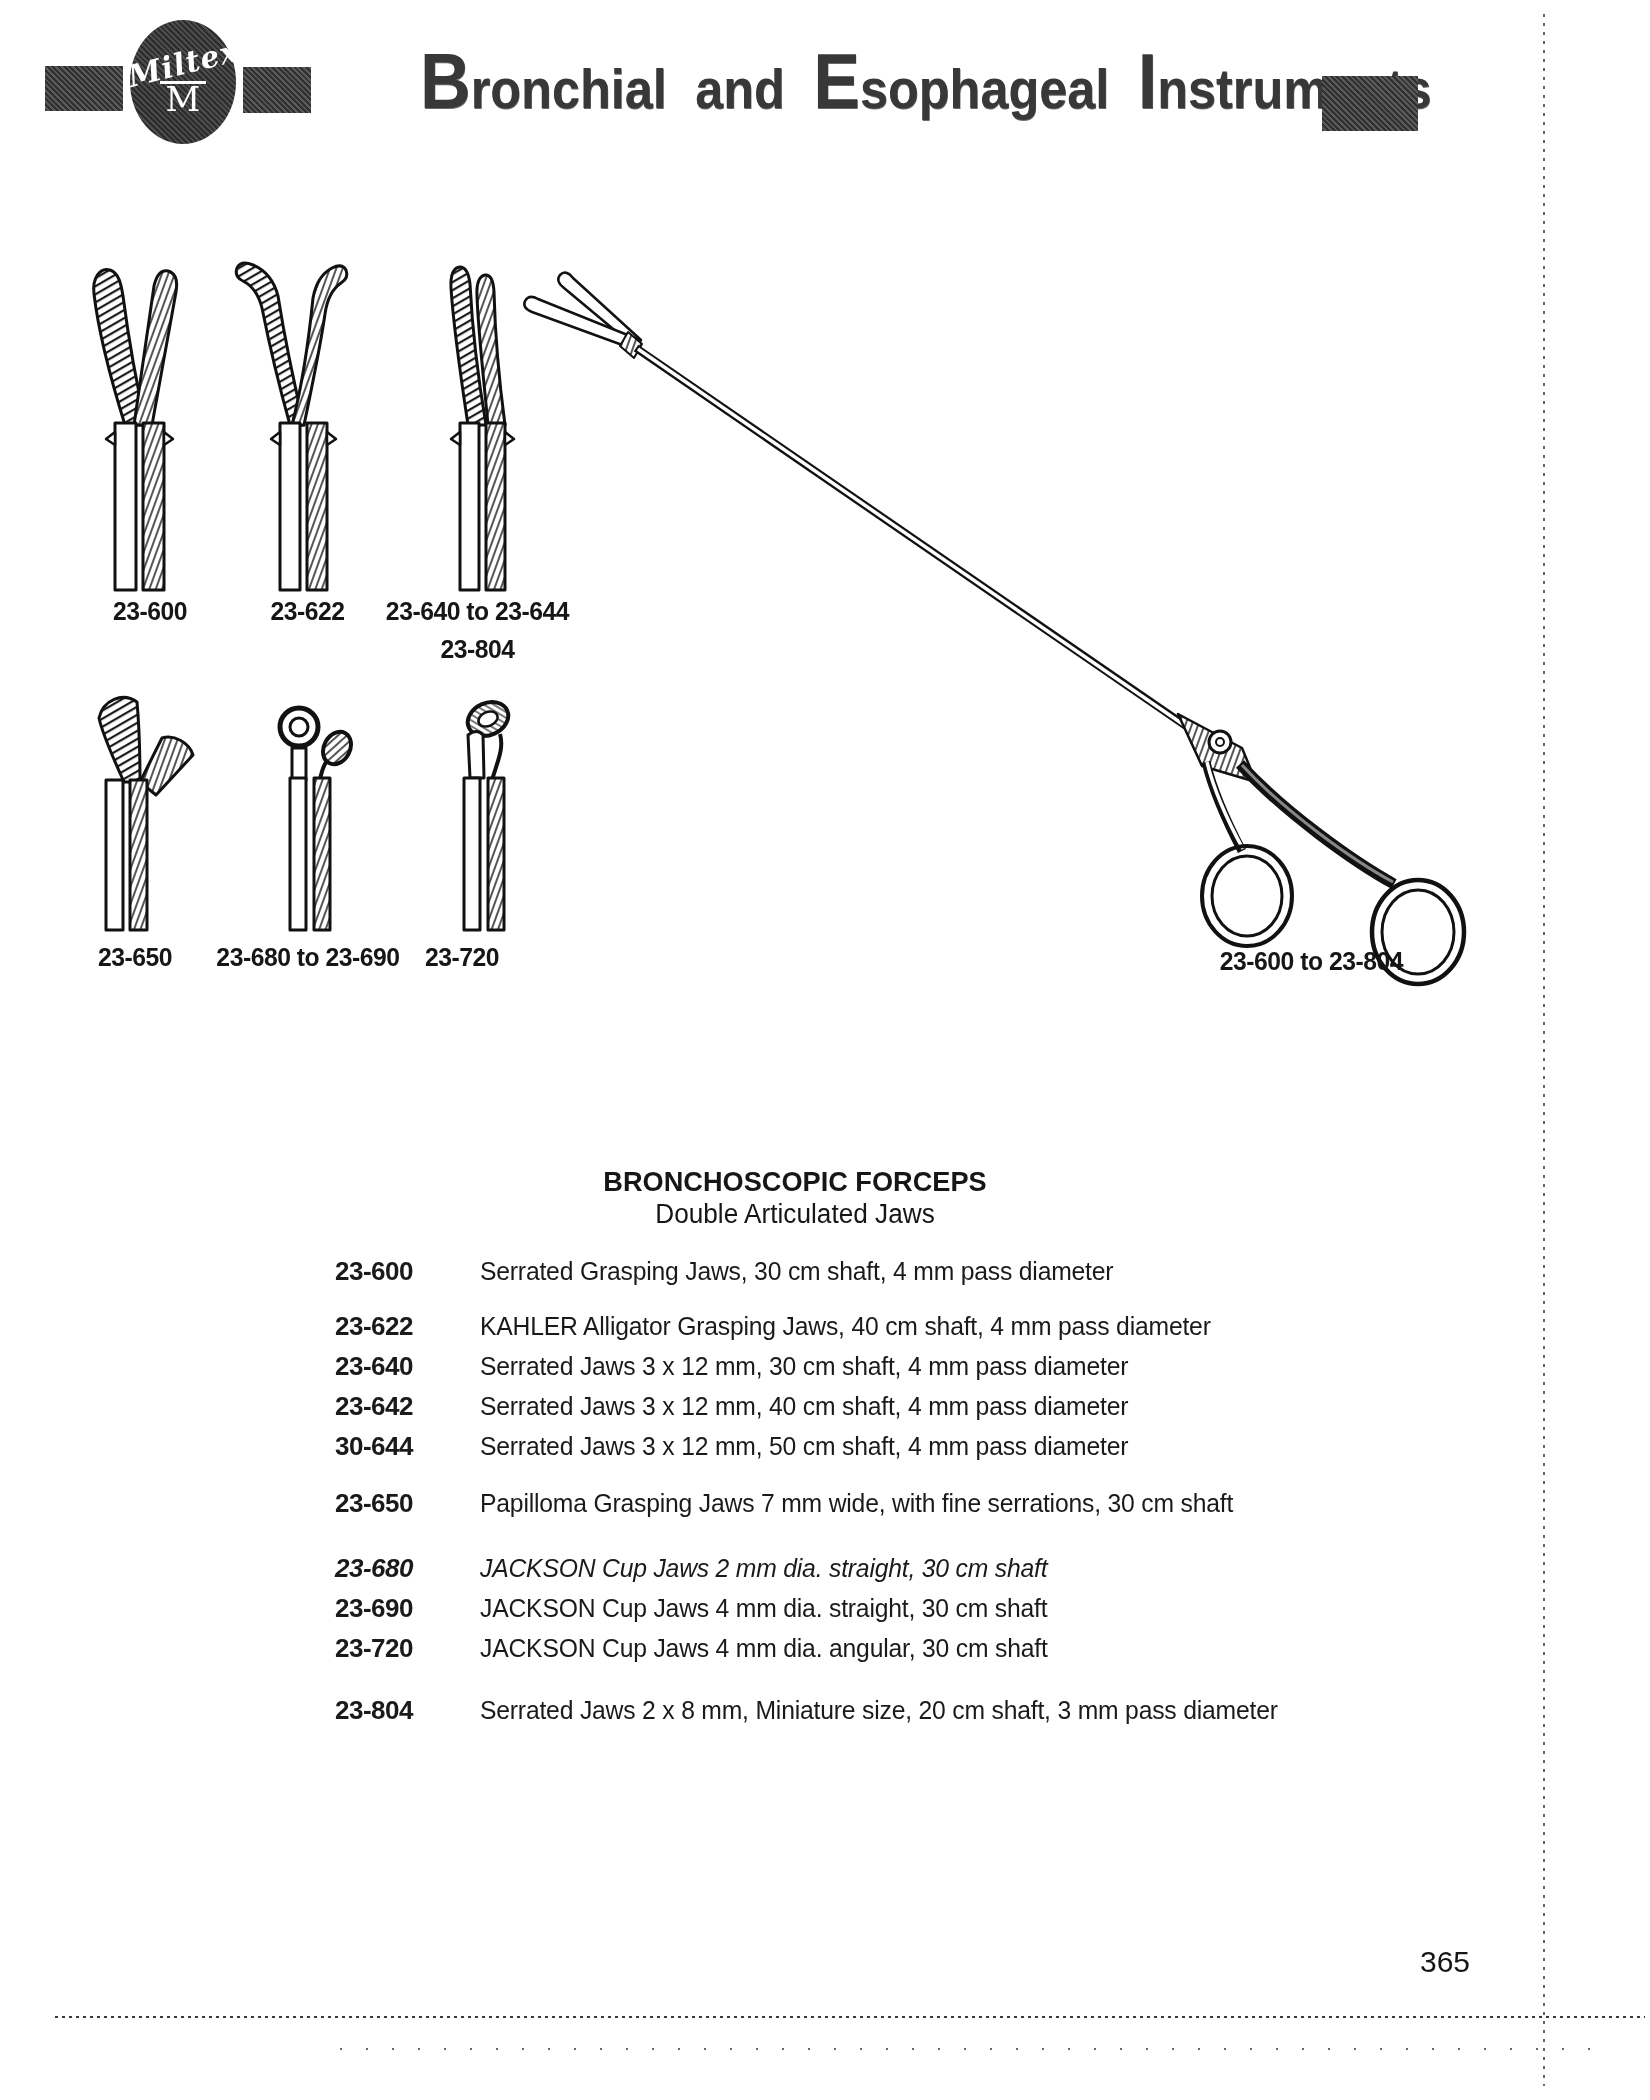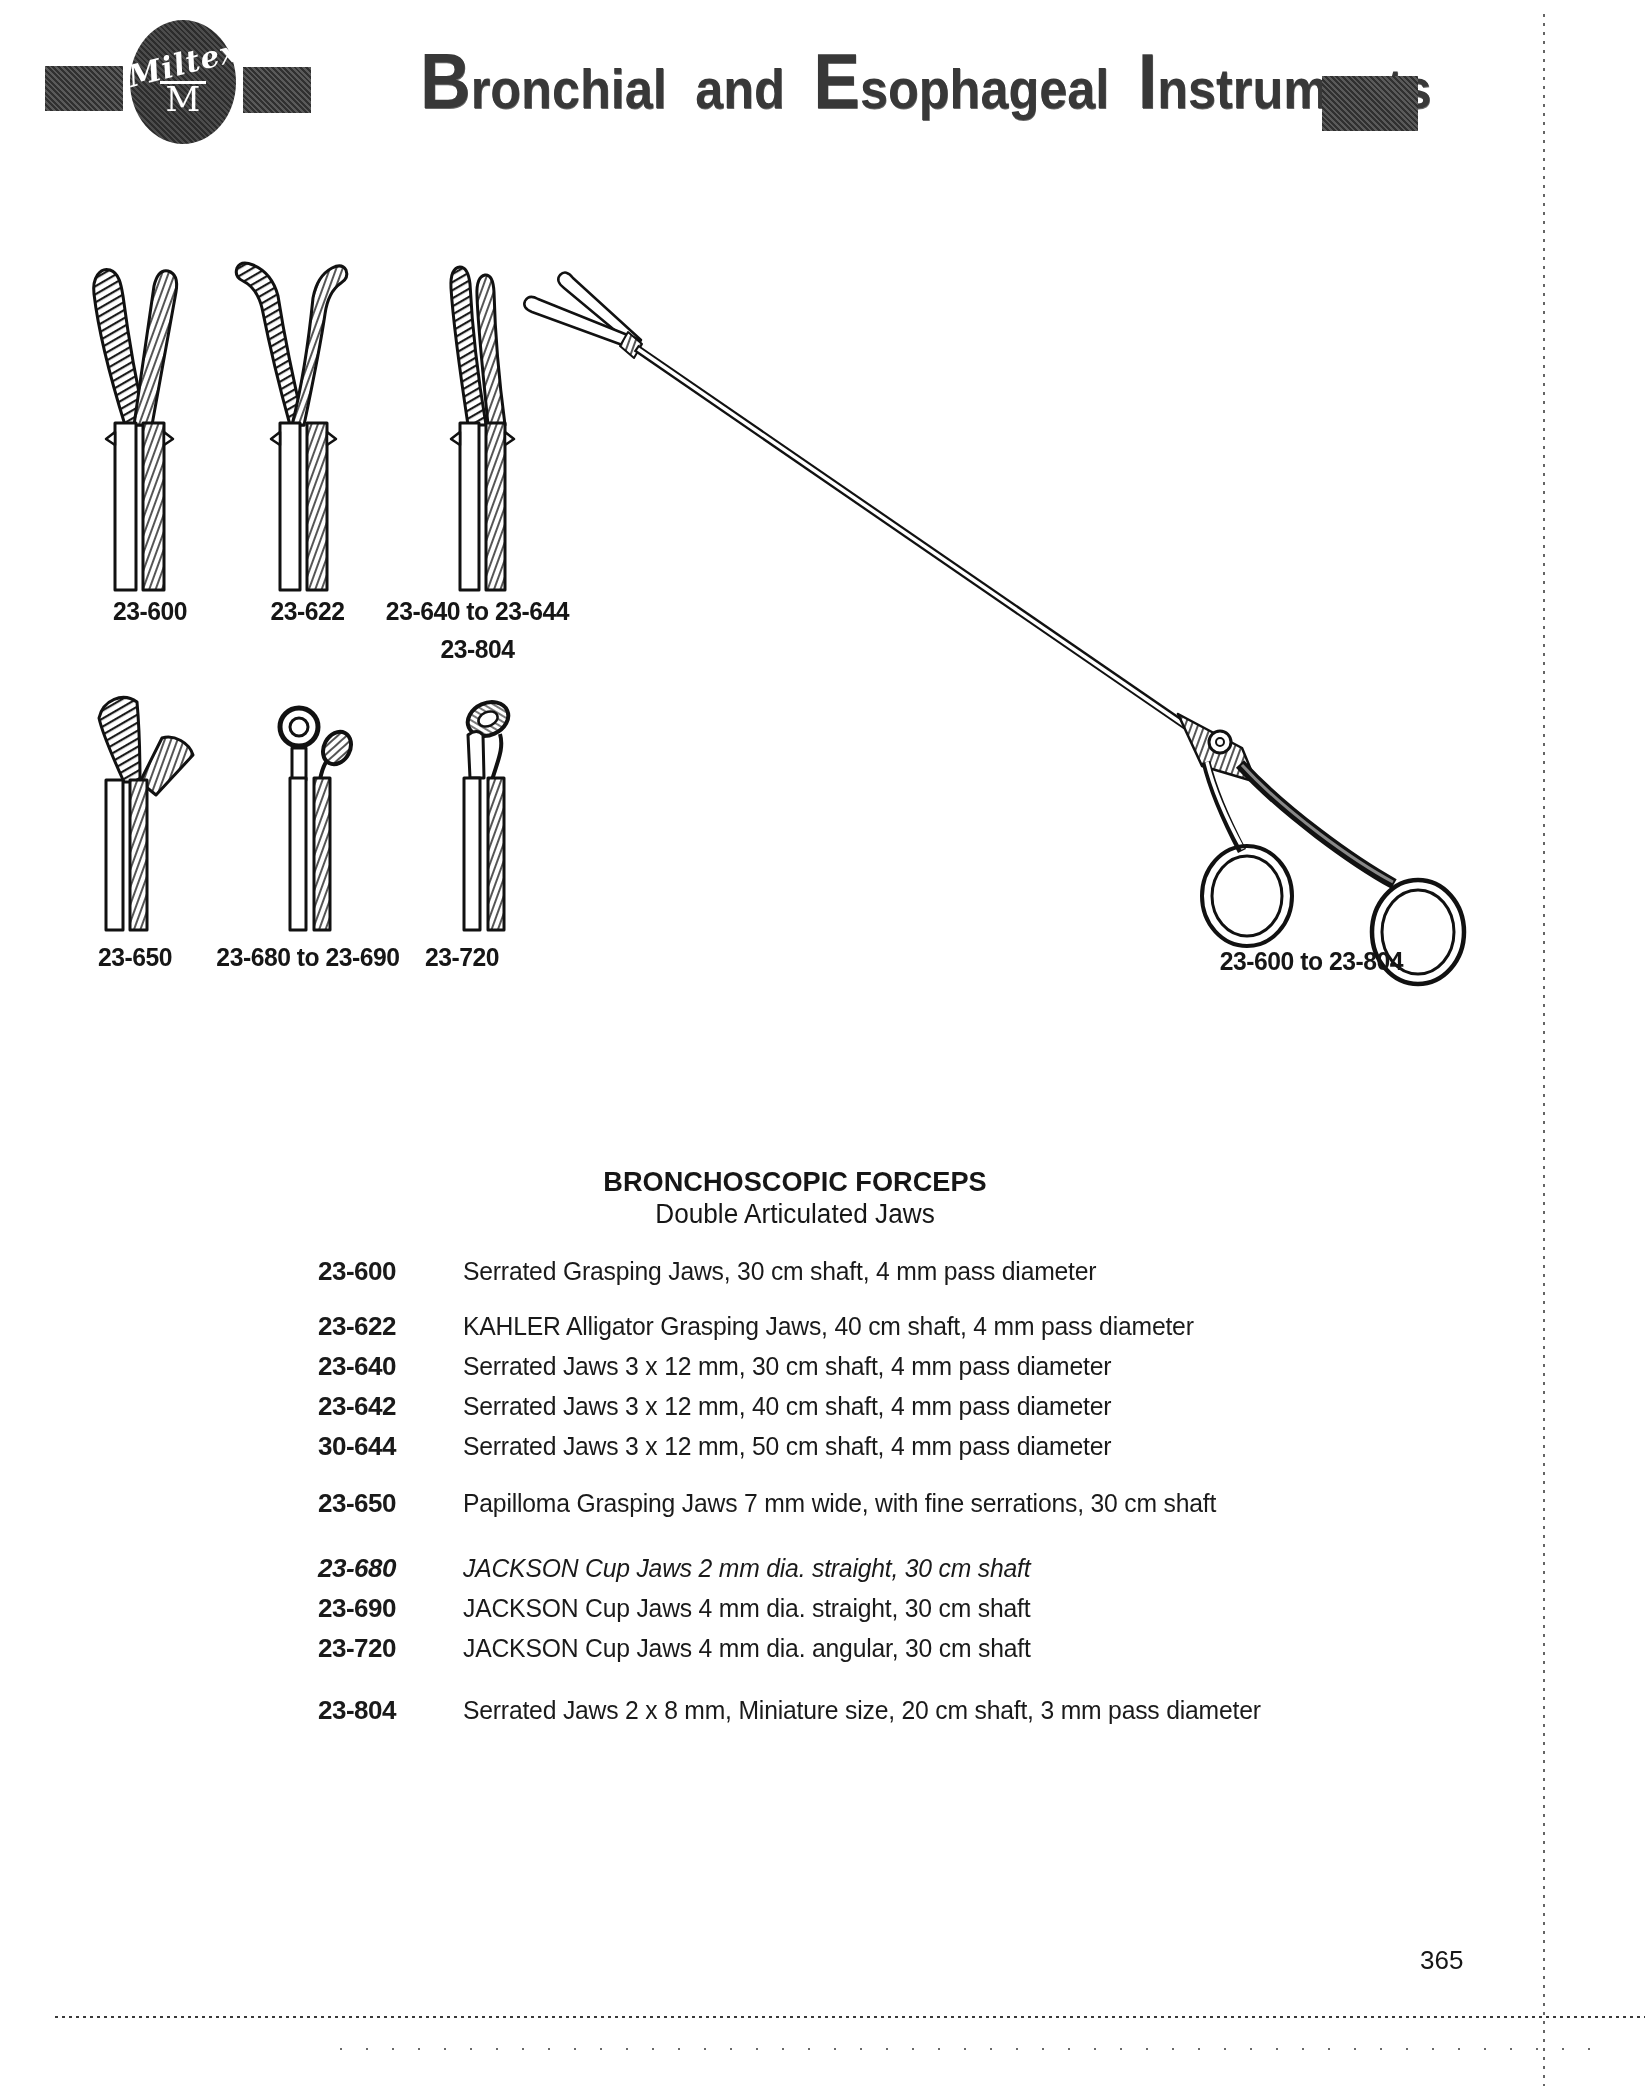--- a/index.html
+++ b/index.html
@@ -57,7 +57,7 @@
   .list-head{position:absolute;left:250px;width:1090px;text-align:center;color:#161616;}
   .list-title{top:1166px;font-size:28px;font-weight:600;letter-spacing:0;transform:scaleX(0.97);}
   .list-sub{top:1199px;font-size:27px;font-weight:400;transform:scaleX(0.97);}
-  .listing{position:absolute;left:318px;top:1251px;width:1060px;}
+  .listing{position:absolute;left:335px;top:1251px;width:1060px;}
   .lrow{height:40px;line-height:40px;white-space:nowrap;}
   .lrow .cat{display:inline-block;width:145px;font-weight:bold;font-size:26px;letter-spacing:-0.5px;}
   .lrow .desc{font-size:26px;letter-spacing:-0.2px;display:inline-block;transform:scaleX(0.95);transform-origin:left center;}

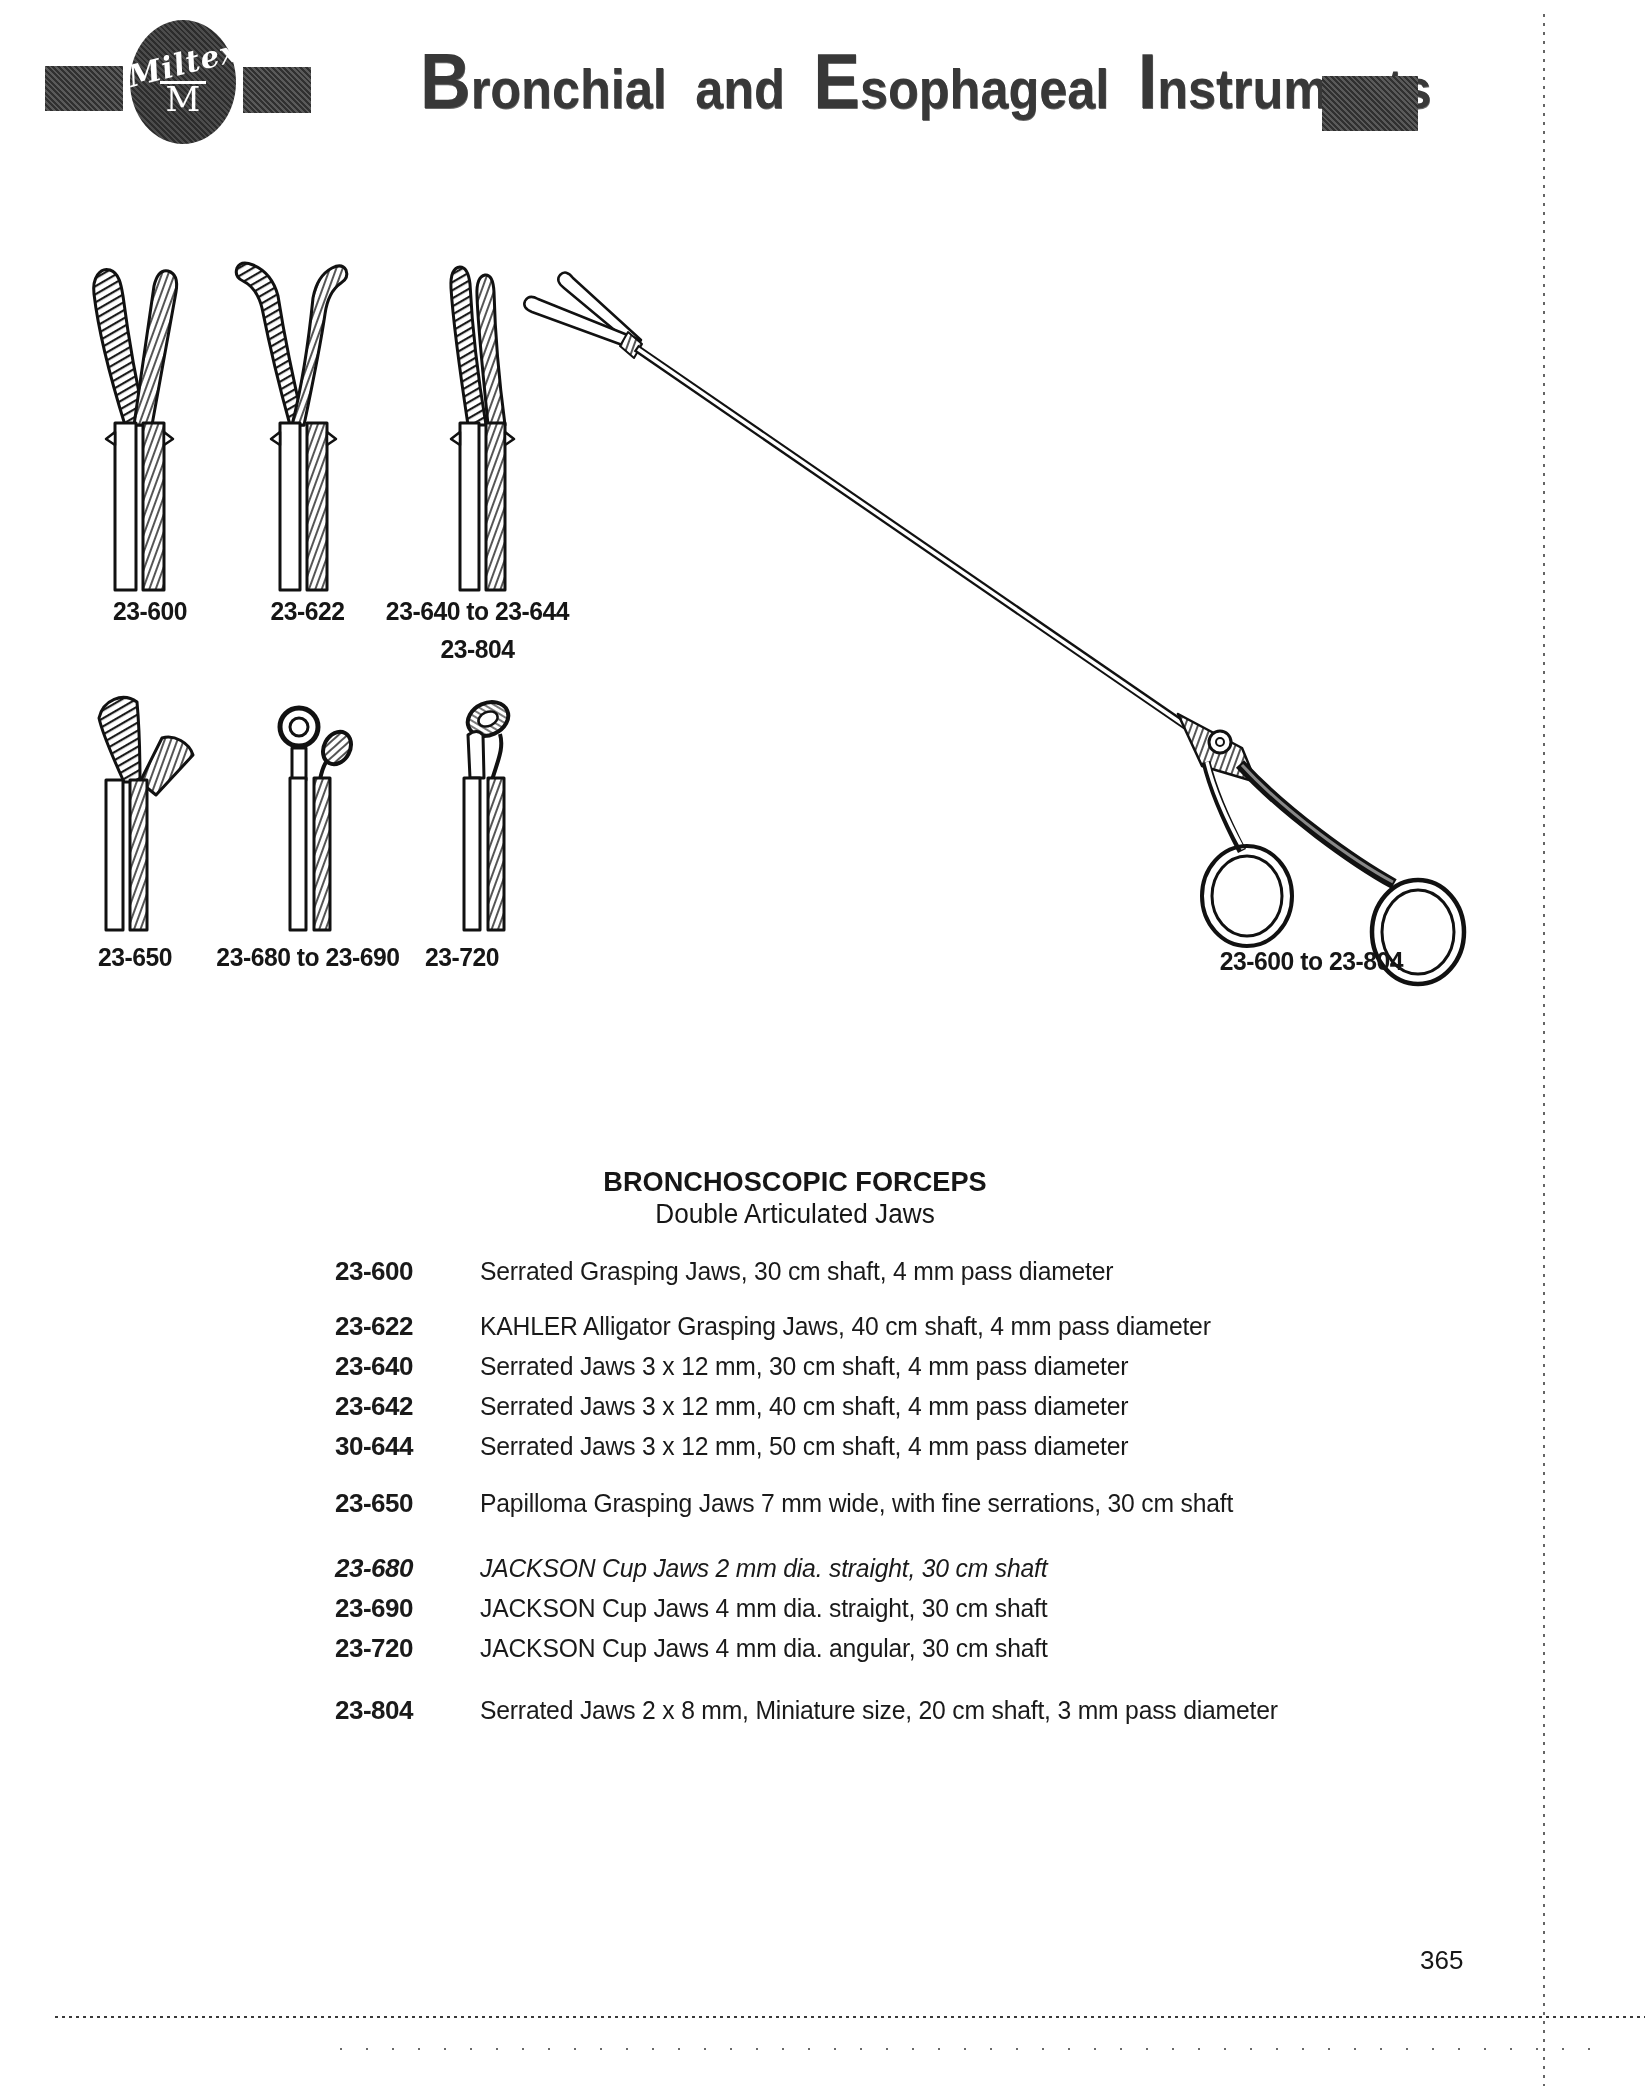--- a/index.html
+++ b/index.html
@@ -66,7 +66,7 @@
   .gap-c{margin-top:17px;}  
   .gap-d{margin-top:25px;font-style:italic;}  
   .gap-e{margin-top:22px;}  
-  .pagenum{position:absolute;left:1420px;top:1945px;font-size:26px;color:#161616;}
+  .pagenum{position:absolute;left:1420px;top:1945px;font-size:30px;color:#161616;}
   .figsvg{position:absolute;left:40px;top:220px;}
 </style>
 </head>

